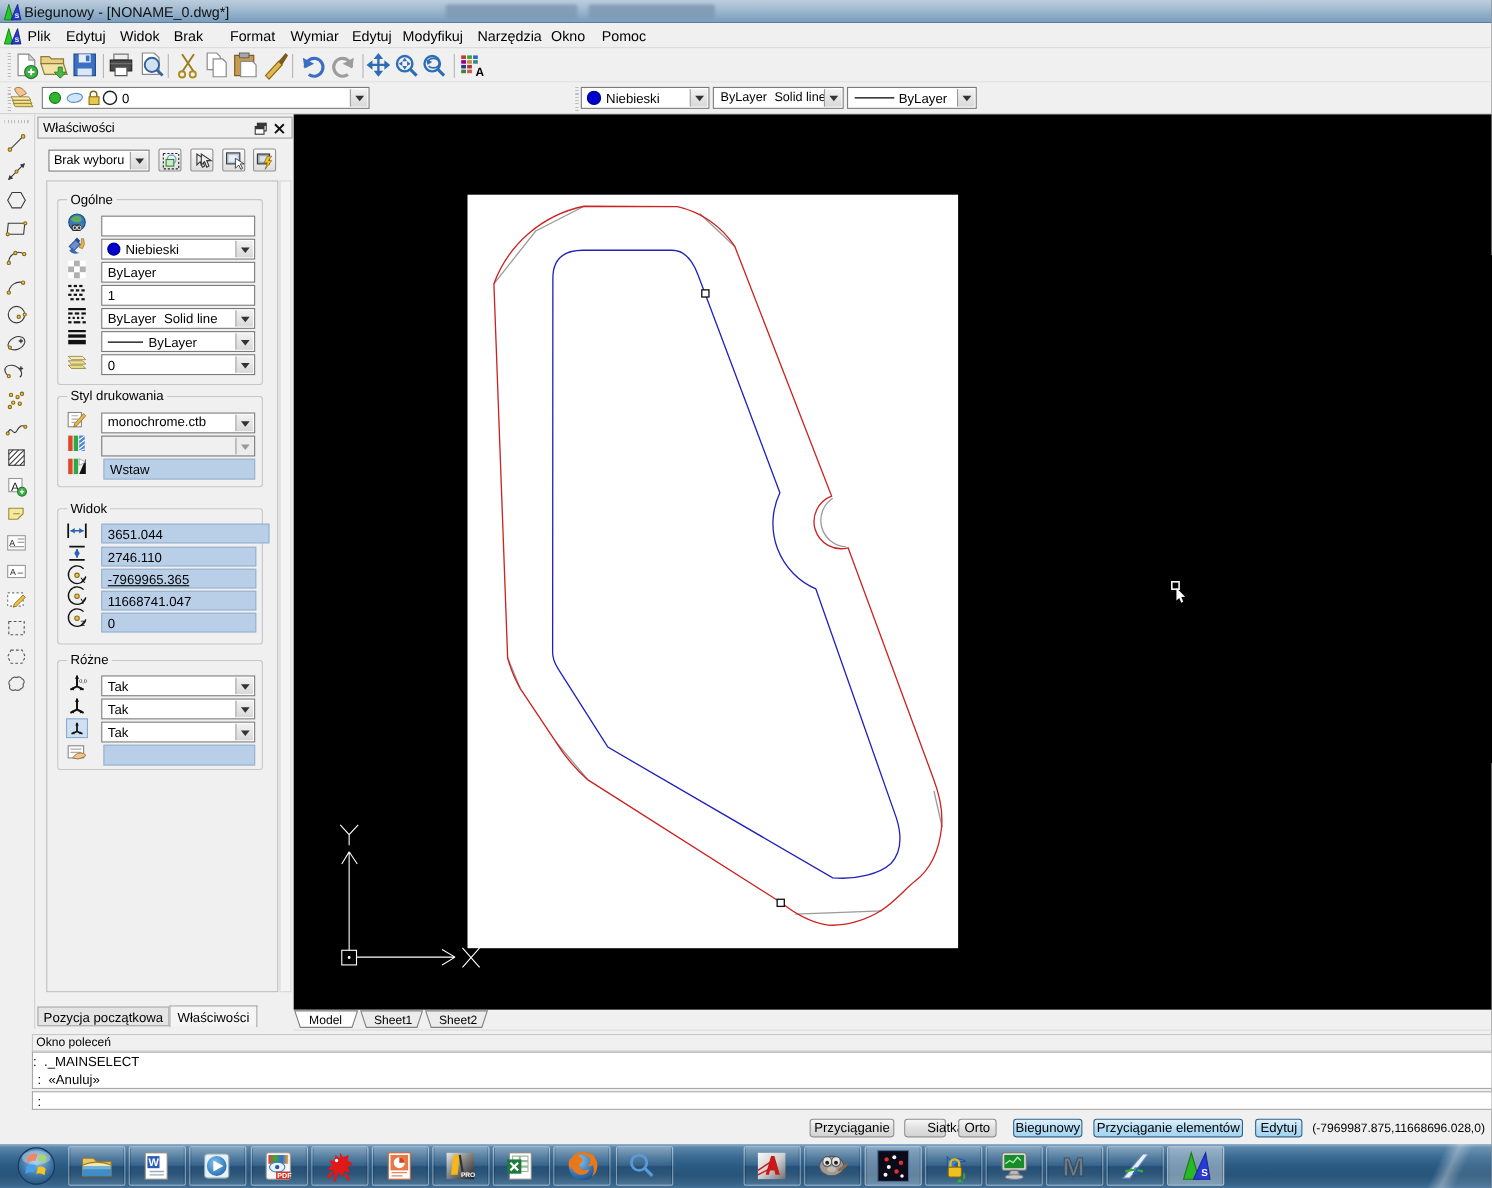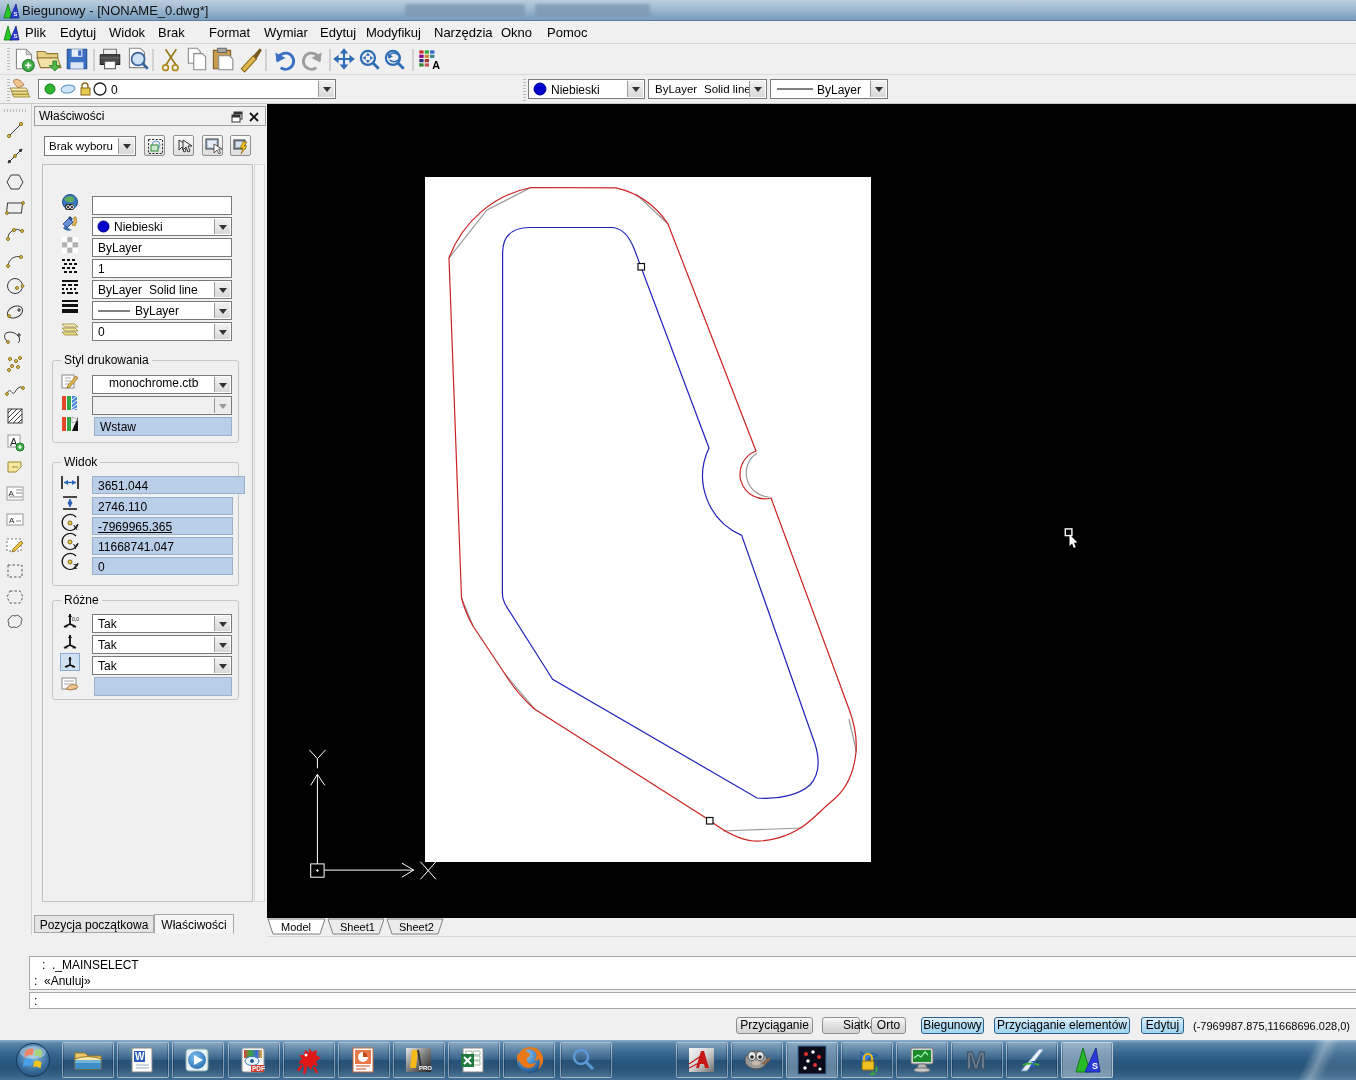--- a/index.html
+++ b/index.html
@@ -419,6 +419,9 @@
 
   <div class="abs" style="left:222px;top:60px;width:11px;height:738px;background:#f4f4f4;border:1px solid #d8d8d8;"></div>
 
+  <div class="group" style="left:20px;top:77px;width:187px;height:169px;">
+      <span class="grouplabel">Ogólne</span>
+    </div>
   <div class="ficon" style="left:28px;top:89px;"><svg width="20" height="20">
         <circle cx="10" cy="9" r="7.5" fill="#3a78c2" stroke="#1c4a80"></circle>
         <path d="M4,6 q4,-4 9,-2 q3,3 -1,5 q-5,1 -8,-3" fill="#5fae56"></path>

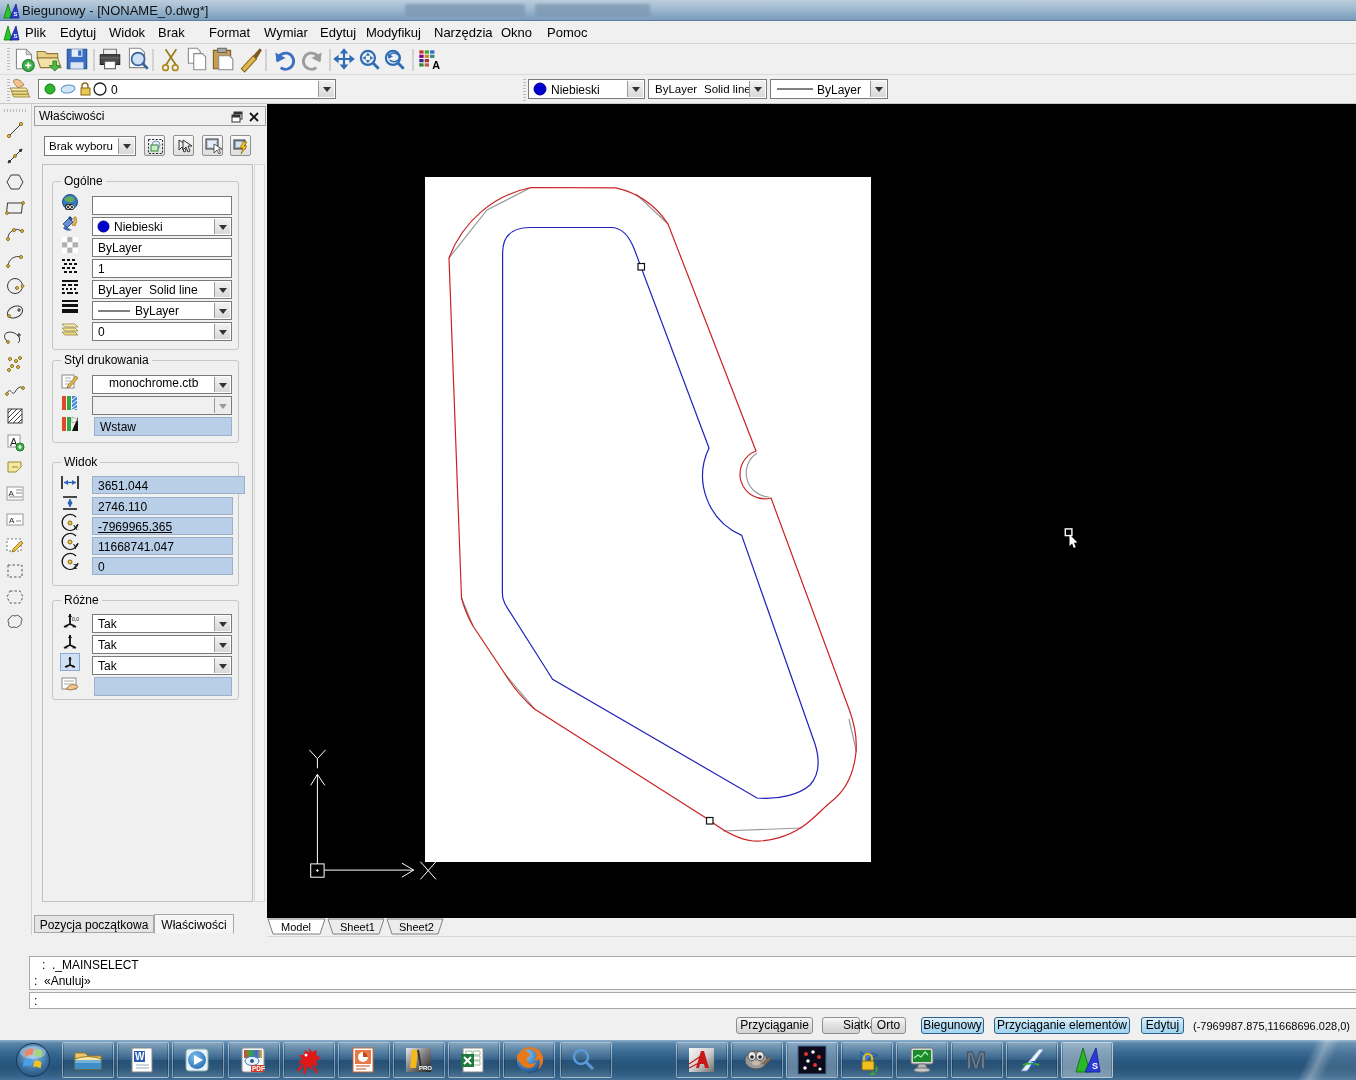--- a/index.html
+++ b/index.html
@@ -538,7 +538,7 @@
         <path d="M8,13 l8,-9 2,2 -8,9 -3,1 z" fill="#e0b84e" stroke="#8a6a18" stroke-width=".7"></path>
       </svg></div>
   <div class="field" style="left:60px;top:271px;width:140px;height:19px;">
-      <span style="position:absolute;left:5px;top:0;margin-left:11px;">monochrome.ctb</span>
+      <span style="position:absolute;left:5px;top:0;">monochrome.ctb</span>
       <div class="arrowbox">
         <div class="arr"></div>
       </div>

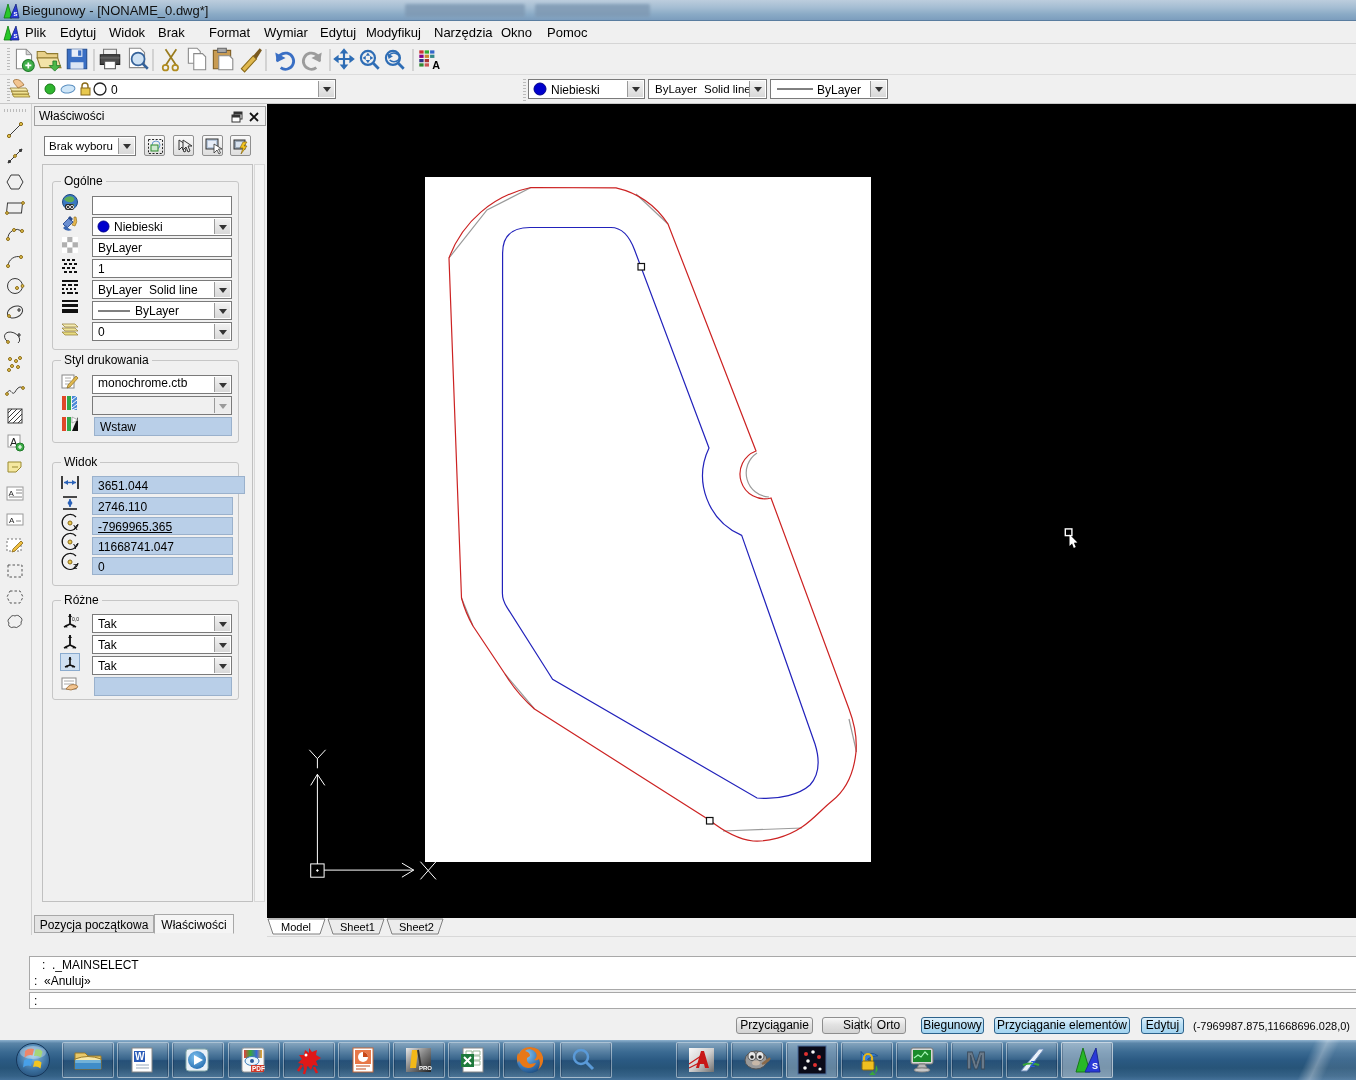--- a/index.html
+++ b/index.html
@@ -709,6 +709,9 @@
 </div>
 
 <div class="abs" id="cmdarea">
+  <div class="abs" style="left:29px;top:3px;width:1327px;height:16px;border:1px solid #c8c8c8;border-right:0;background:#f0f0f0;">
+    <span style="position:absolute;left:3px;top:1px;font-size:11px;">Okno poleceń</span>
+  </div>
   <div class="abs" style="left:29px;top:19px;width:1327px;height:34px;border:1px solid #a8a8a8;border-right:0;background:#fff;font-size:12px;">
     <div style="position:absolute;left:12px;top:1px;">:&nbsp; ._MAINSELECT</div>
     <div style="position:absolute;left:4px;top:17px;">:&nbsp; «Anuluj»</div>

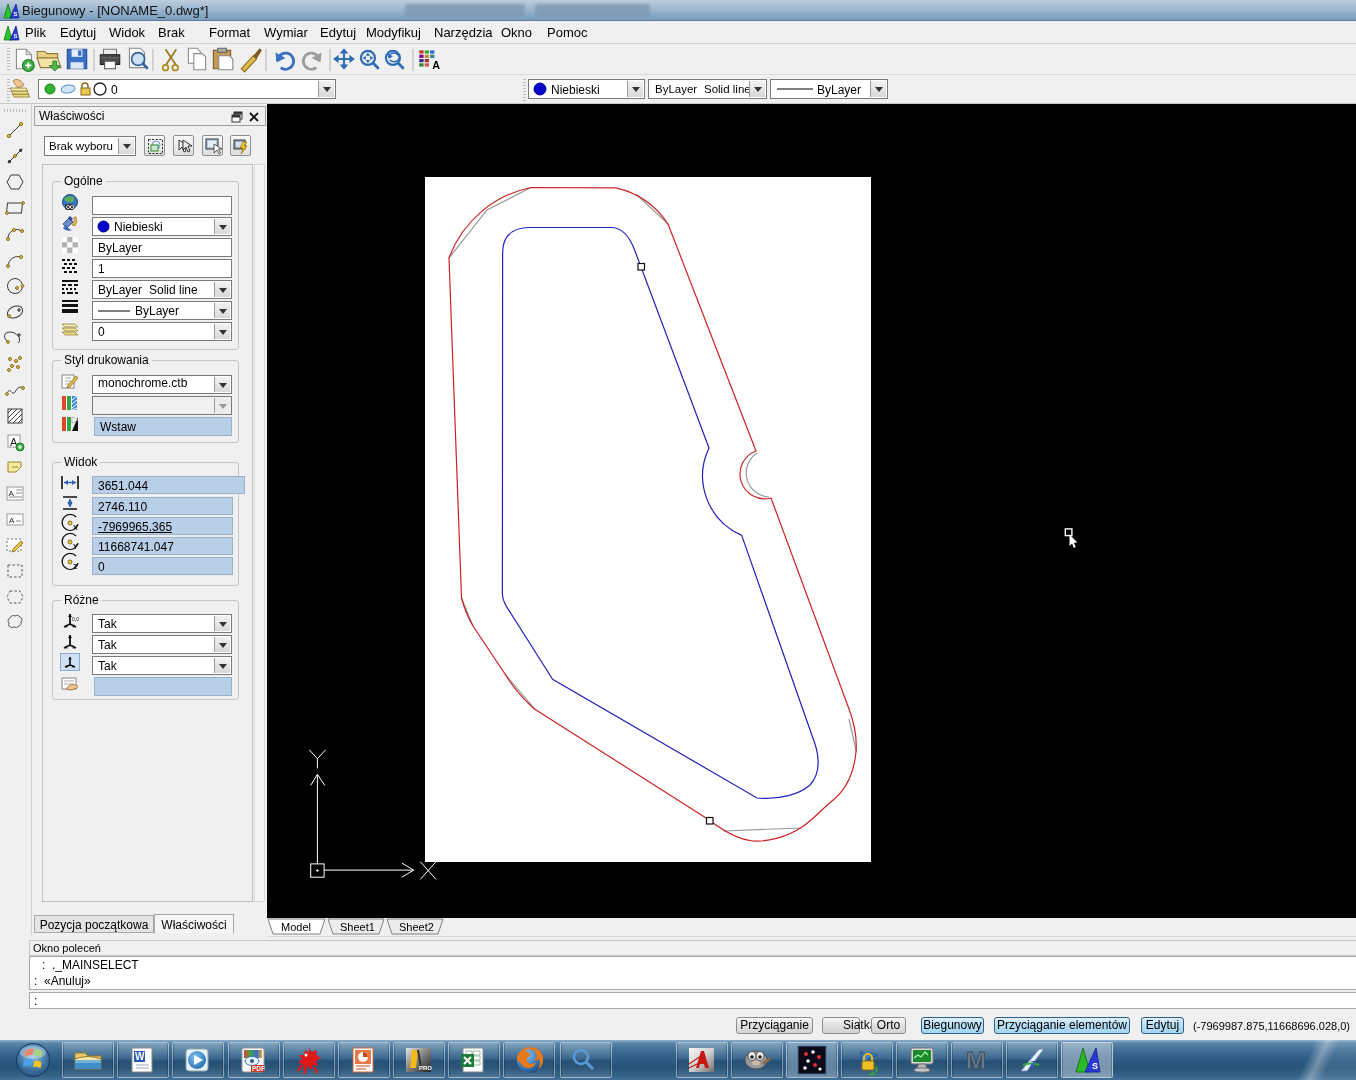--- a/index.html
+++ b/index.html
@@ -713,7 +713,7 @@
     <span style="position:absolute;left:3px;top:1px;font-size:11px;">Okno poleceń</span>
   </div>
   <div class="abs" style="left:29px;top:19px;width:1327px;height:34px;border:1px solid #a8a8a8;border-right:0;background:#fff;font-size:12px;">
-    <div style="position:absolute;left:12px;top:1px;">:&nbsp; ._MAINSELECT</div>
+    <div style="position:absolute;left:0;top:1px;">:&nbsp; ._MAINSELECT</div>
     <div style="position:absolute;left:4px;top:17px;">:&nbsp; «Anuluj»</div>
   </div>
   <div class="abs" style="left:29px;top:55px;width:1327px;height:17px;border:1px solid #a8a8a8;border-right:0;background:#fff;font-size:12px;">

